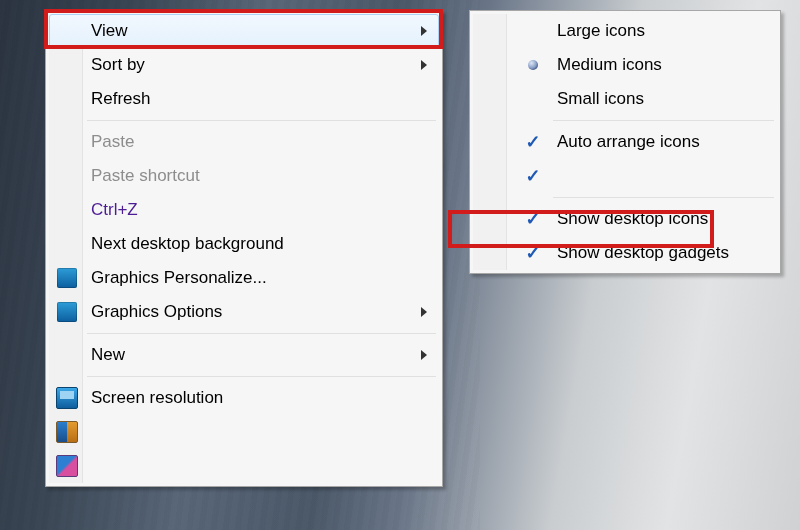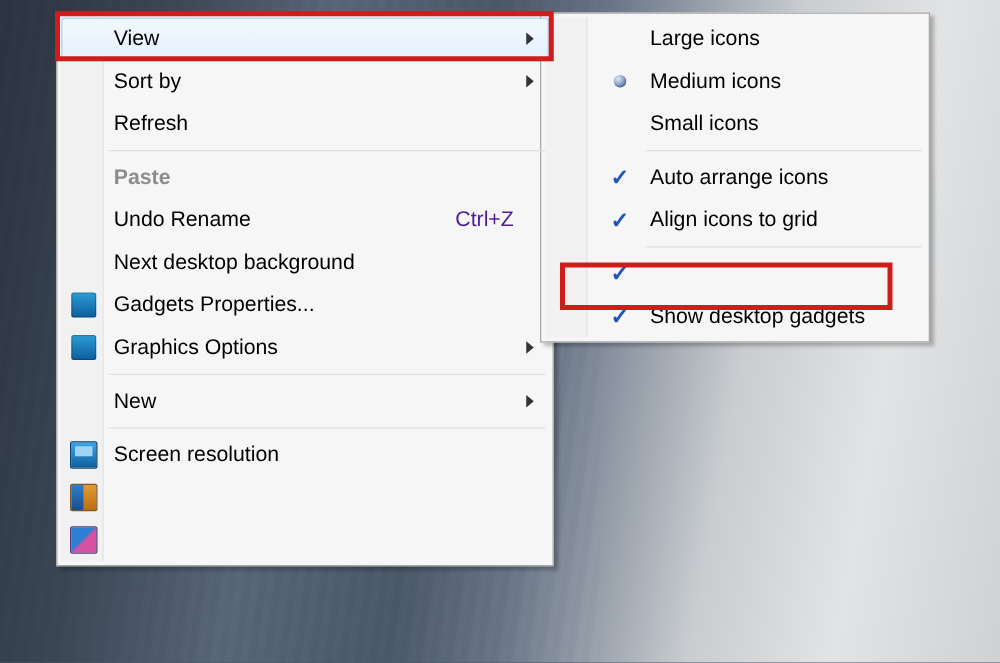--- a/index.html
+++ b/index.html
@@ -55,7 +55,7 @@
     width: 398px;
   }
   .menu.sub {
-    left: 432px;
+    left: 469px;
     top: 10px;
     width: 312px;
     padding-left: 45px;

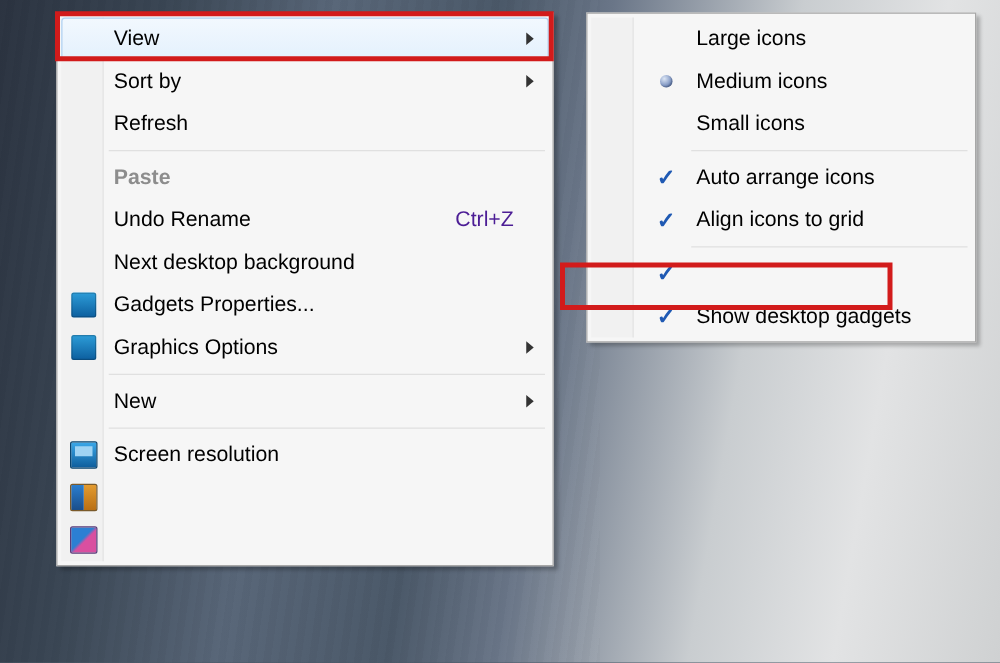--- a/index.html
+++ b/index.html
@@ -93,7 +93,6 @@
   }
   .item.disabled {
     color: #8d8d8d;
-    font-weight: bold;
   }
   .sep {
     height: 1px;

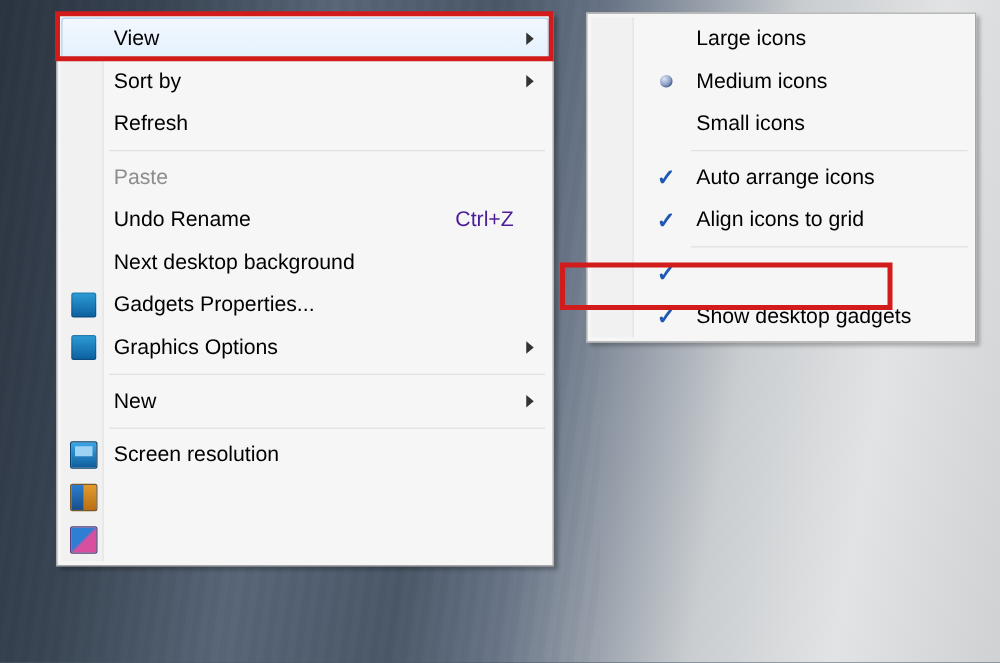--- a/index.html
+++ b/index.html
@@ -189,6 +189,9 @@
     <span class="label">Paste</span>
   </div>
 
+  <div class="item disabled">
+    <span class="label">Paste shortcut</span>
+  </div>
 
   <div class="item">
     <span class="label">Undo Rename</span>

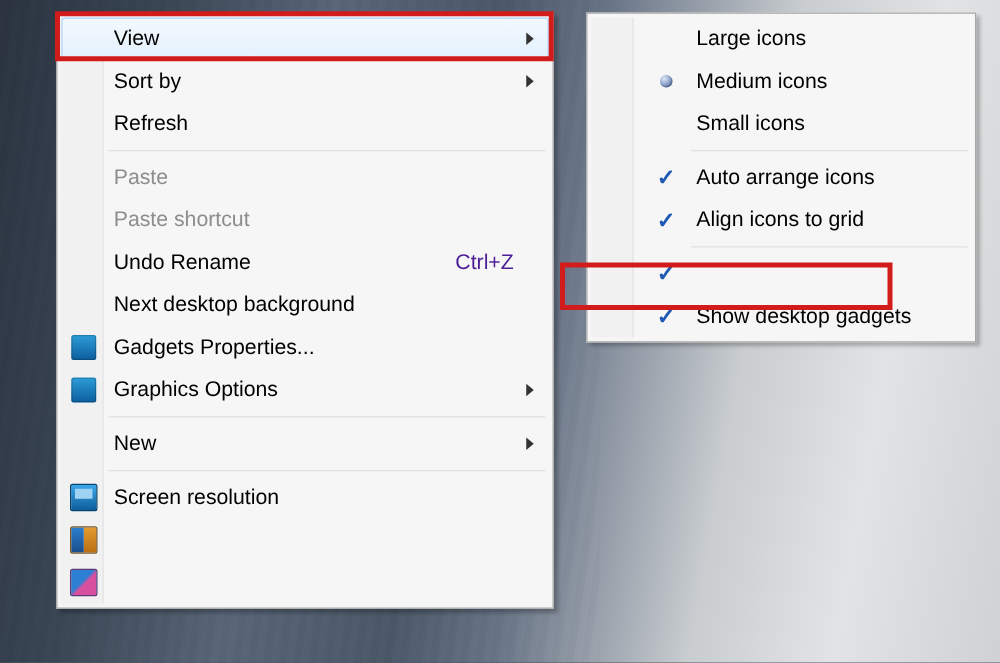--- a/index.html
+++ b/index.html
@@ -276,7 +276,6 @@
     <span class="iconslot">
         <span class="check">✓</span>
       </span>
-    <span class="label">Align icons to grid</span>
   </div>
 
   <div class="sep"></div>

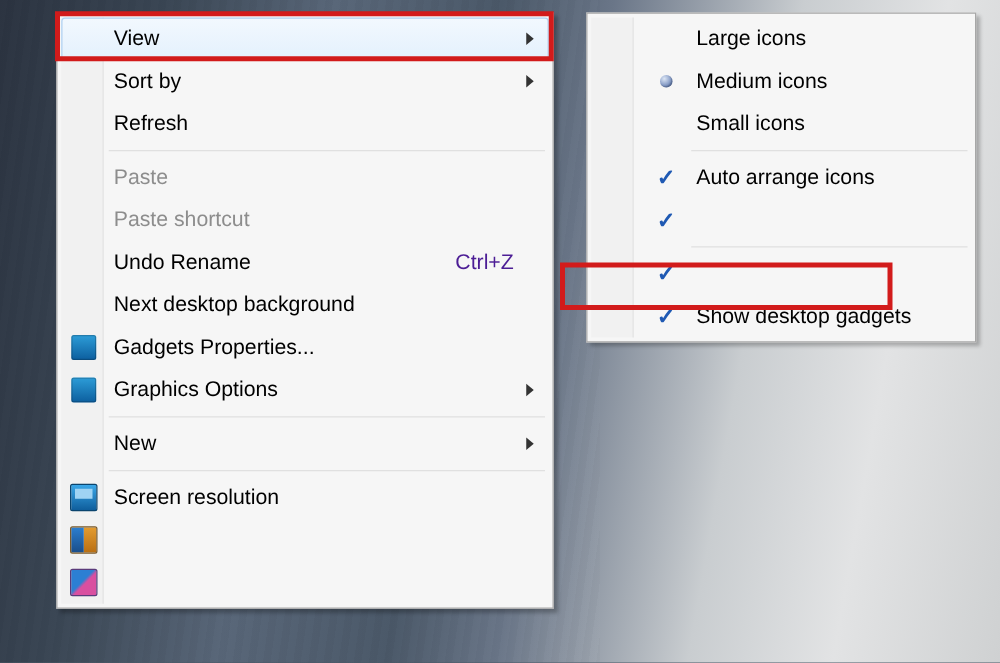--- a/index.html
+++ b/index.html
@@ -194,7 +194,6 @@
   </div>
 
   <div class="item">
-    <span class="label">Undo Rename</span>
     <span class="shortcut">Ctrl+Z</span>
   </div>
 

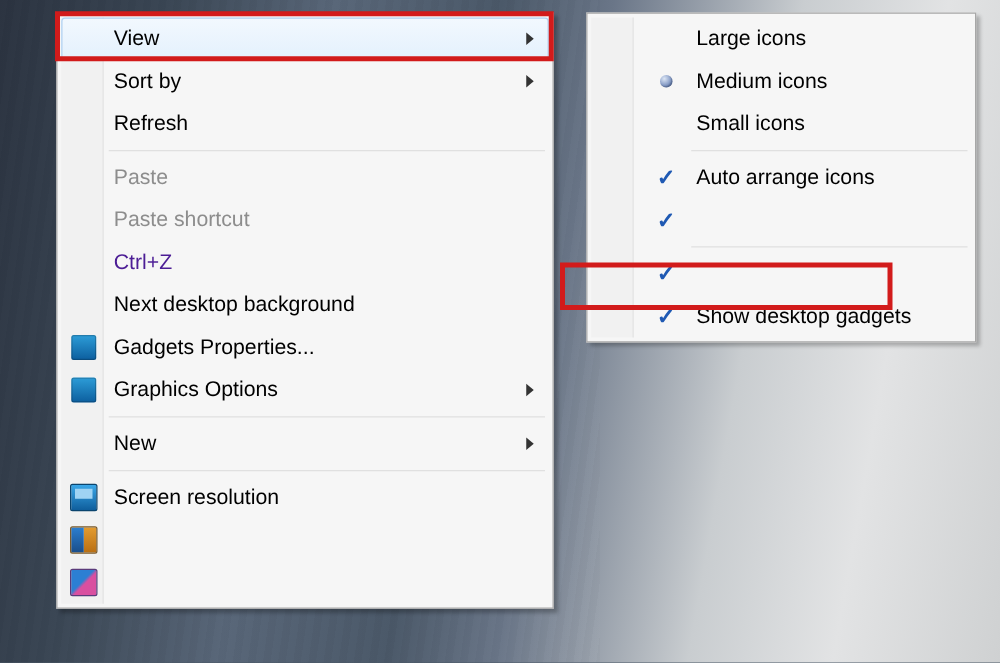--- a/index.html
+++ b/index.html
@@ -283,6 +283,7 @@
     <span class="iconslot">
         <span class="check">✓</span>
       </span>
+    <span class="label">Show desktop icons</span>
   </div>
 
   <div class="item">

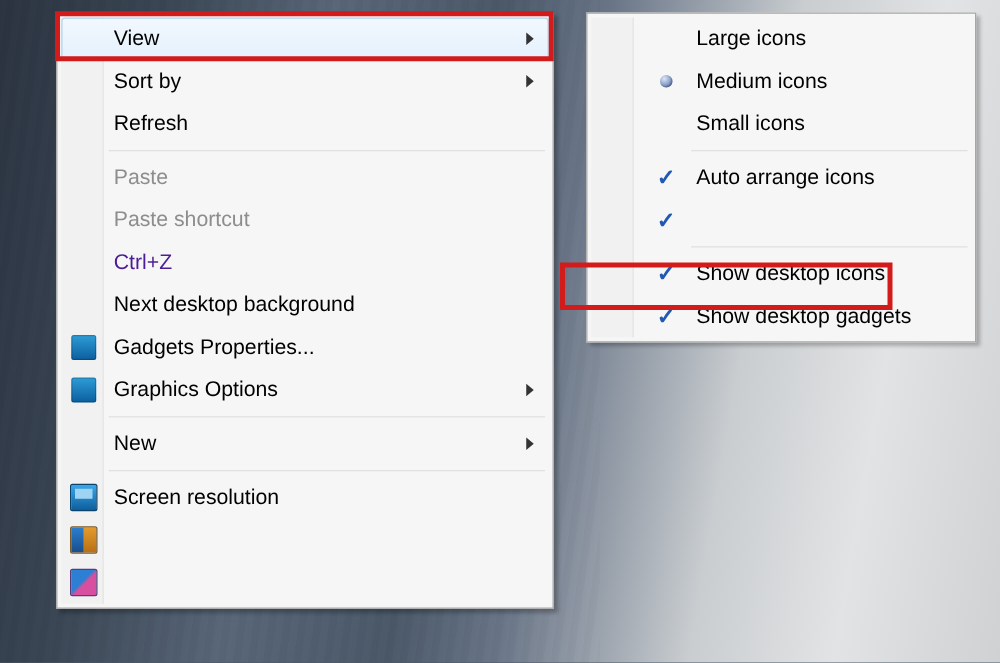--- a/index.html
+++ b/index.html
@@ -205,7 +205,7 @@
     <span class="iconslot">
         <span class="ic ic-intel"></span>
       </span>
-    <span class="label">Gadgets Properties...</span>
+    <span class="label">Graphics Personalize...</span>
   </div>
 
   <div class="item">

